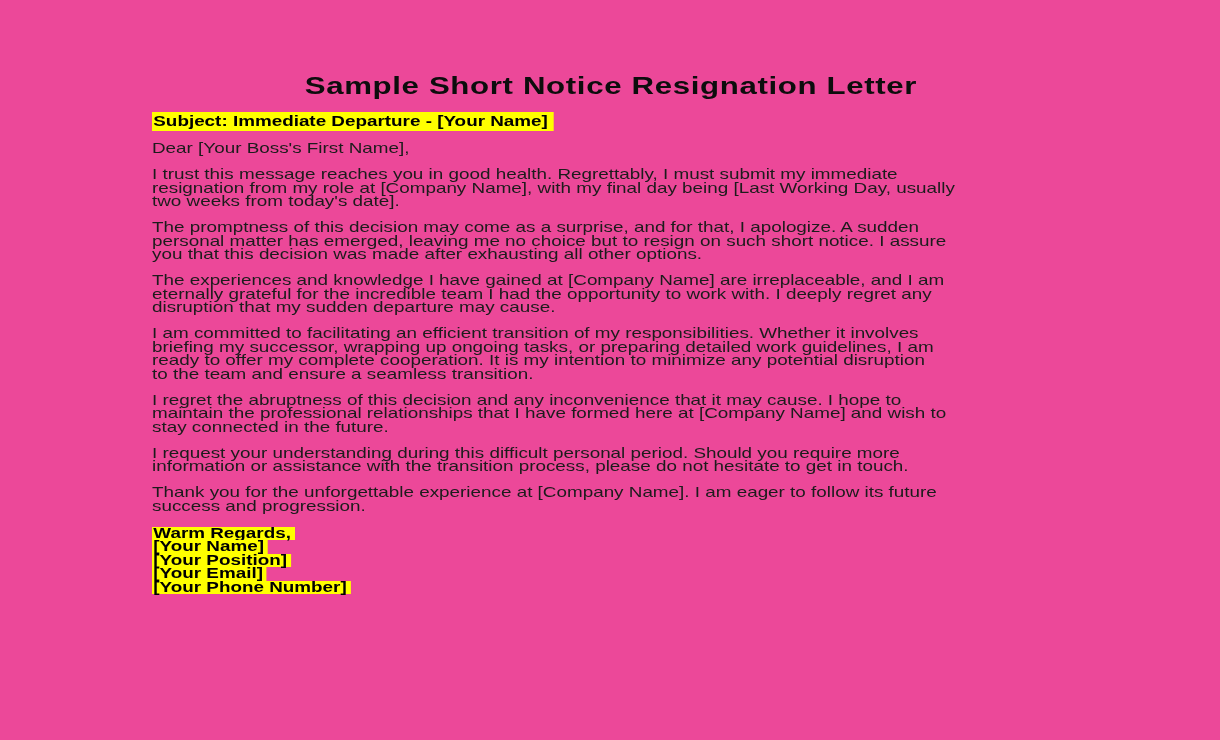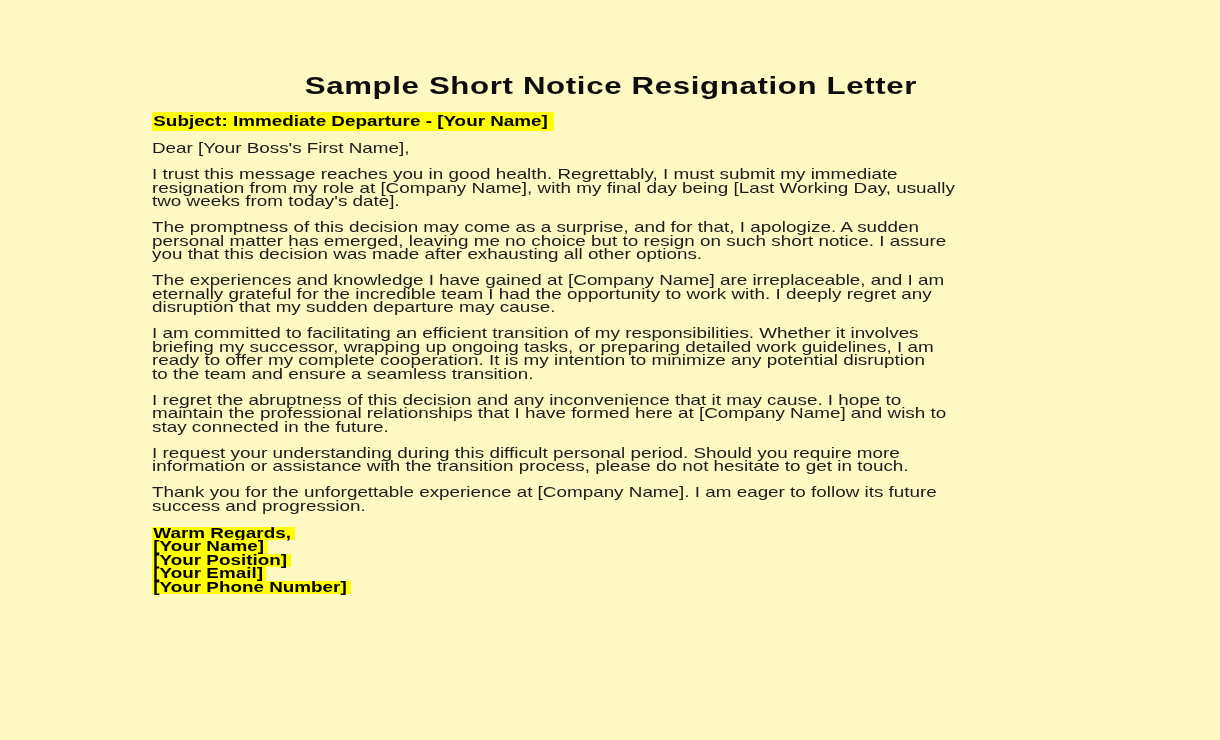--- a/index.html
+++ b/index.html
@@ -12,7 +12,7 @@
   .page {
     position: relative;
     width: 1220px; height: 740px;
-    background: #fef9c3;
+    background: #ec4899;
   }
   .doc {
     position: absolute;

